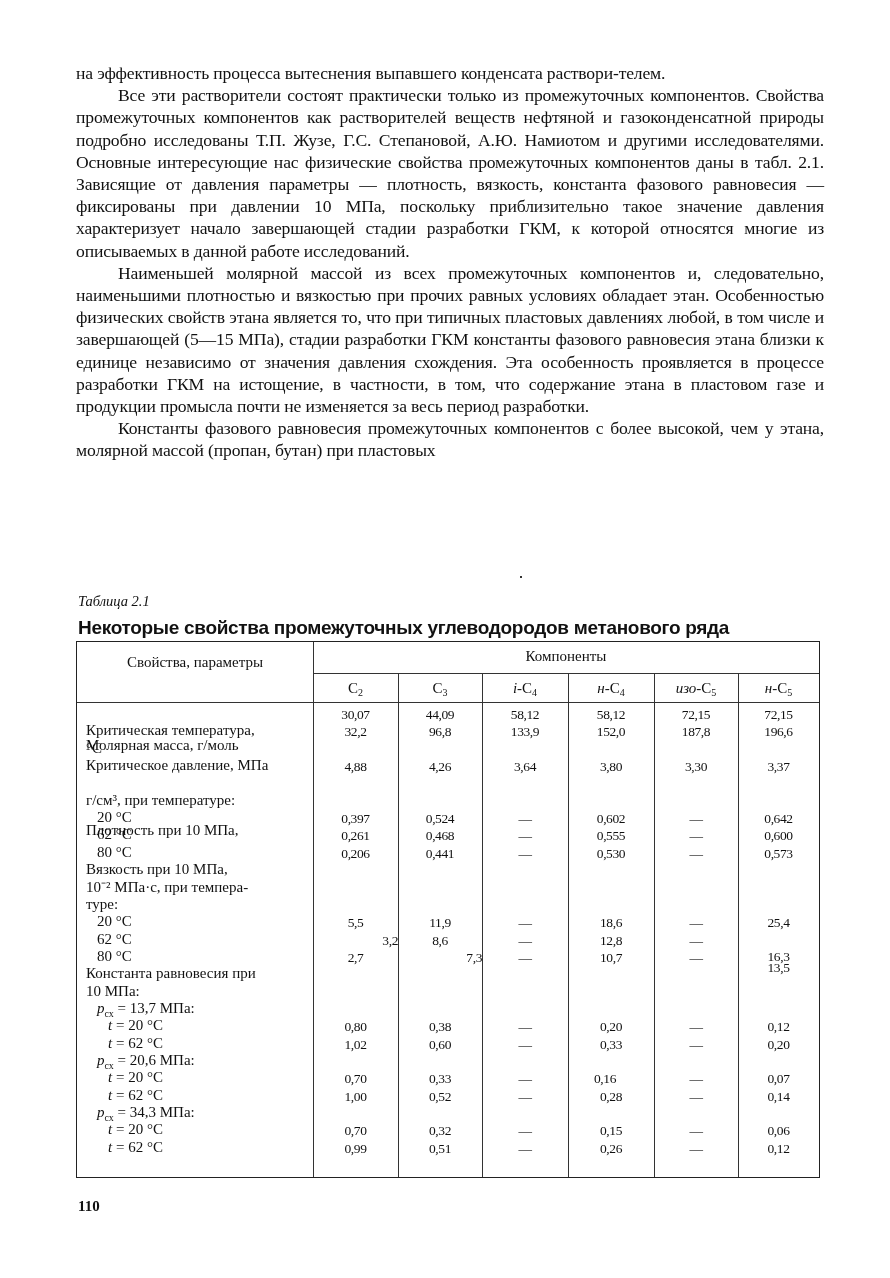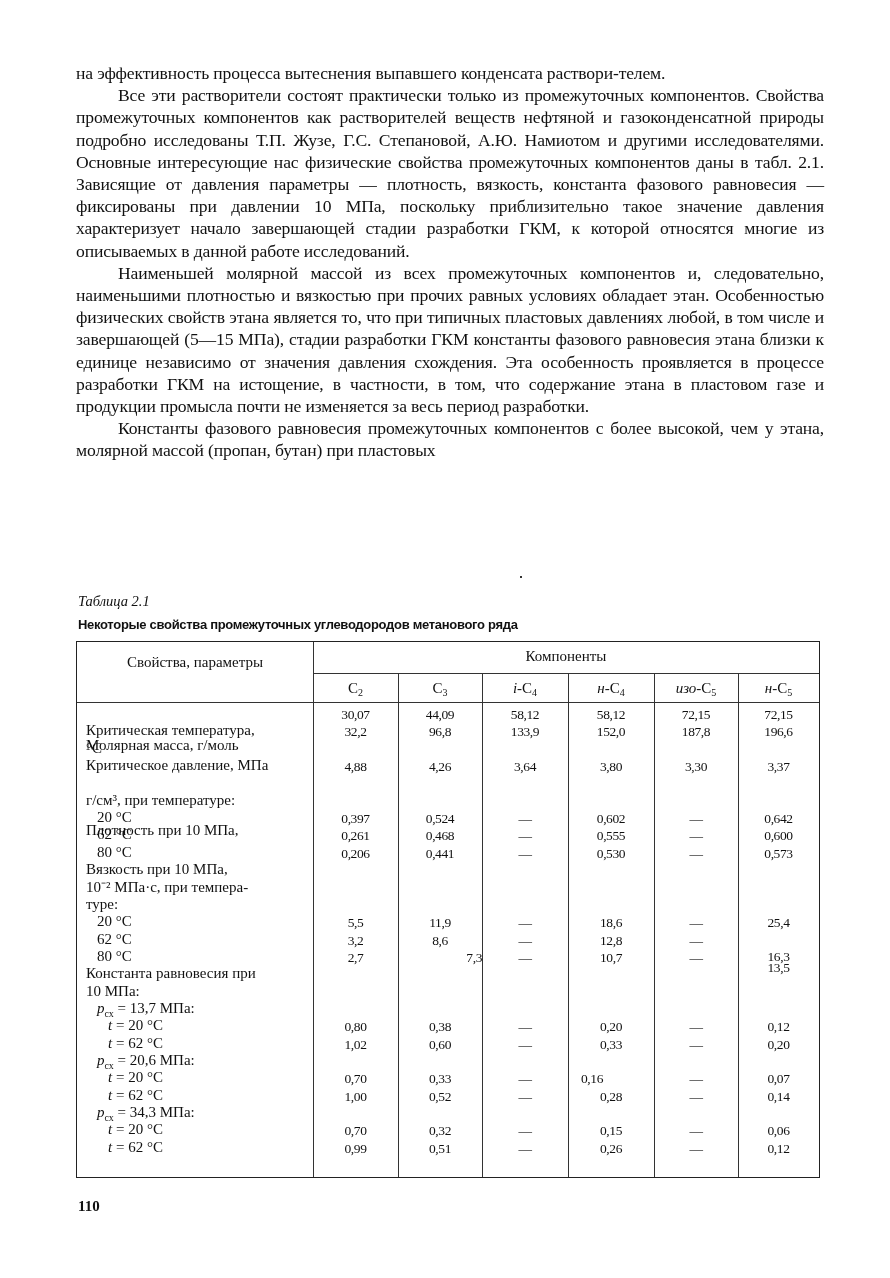--- a/index.html
+++ b/index.html
@@ -20,7 +20,7 @@
   }
   .caption-title {
     position:absolute; left:78px; top:617px;
-    font-family:"Liberation Sans", sans-serif; font-weight:bold; font-size:13px;
+    font-family:"Liberation Sans", sans-serif; font-weight:bold; font-size:19px;
     letter-spacing:-0.3px;
   }
   .table {

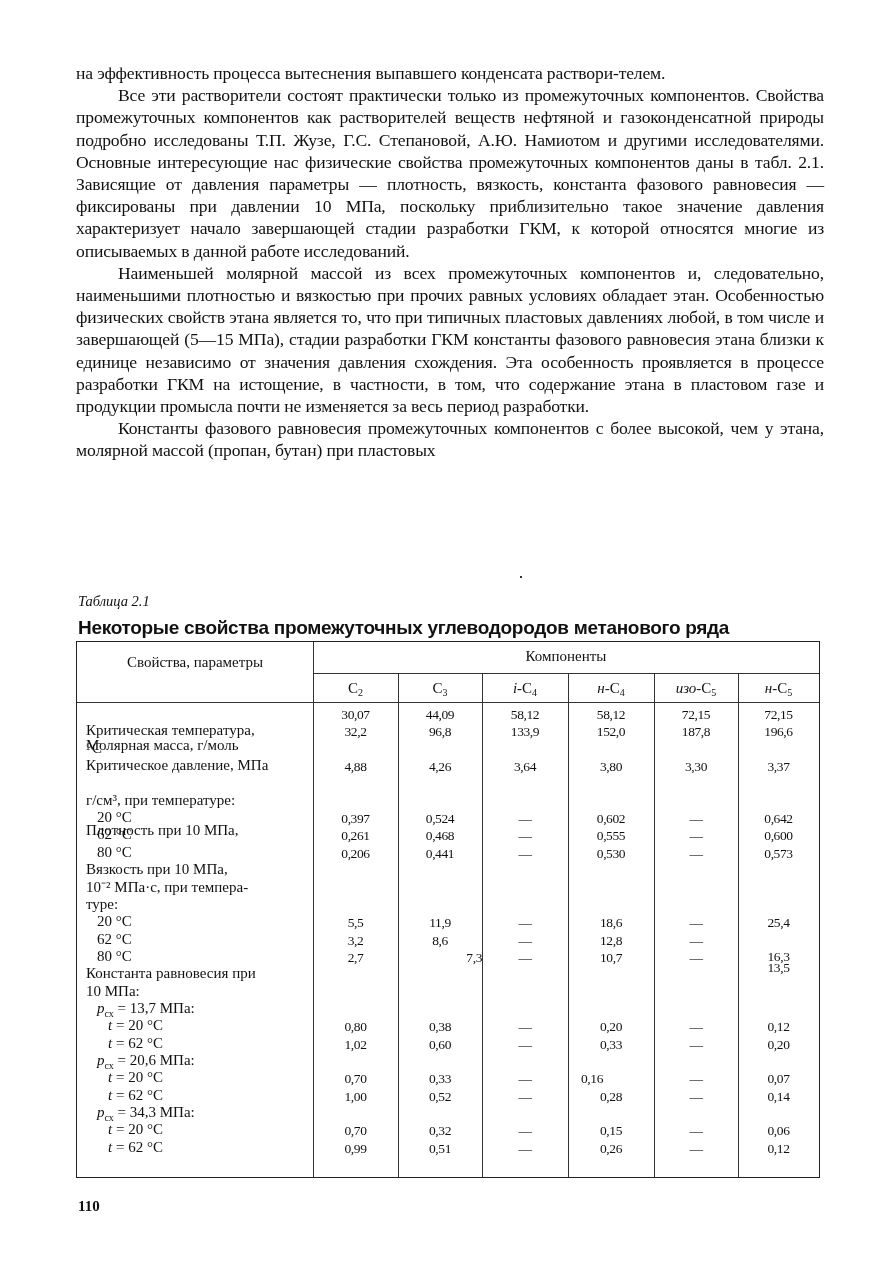--- a/index.html
+++ b/index.html
@@ -142,7 +142,7 @@
         <div class="cell" style="top: 272.2px; left: 577px; width: 84px;">—</div>
         <div class="cell" style="top: 272.2px; left: 661px; width: 81px;">25,4</div>
         <div class="rowlabel" style="top: 288.55px; left: 20px;">62 °C</div>
-        <div class="cell" style="top: 289.55px; left: 236px; width: 85px;">3,2</div>
+        <div class="cell" style="top: 289.55px; left: 236px; width: 85px; text-align: right;">3,2</div>
         <div class="cell" style="top: 289.55px; left: 321px; width: 84px;">8,6</div>
         <div class="cell" style="top: 289.55px; left: 405px; width: 86px;">—</div>
         <div class="cell" style="top: 289.55px; left: 491px; width: 86px;">12,8</div>

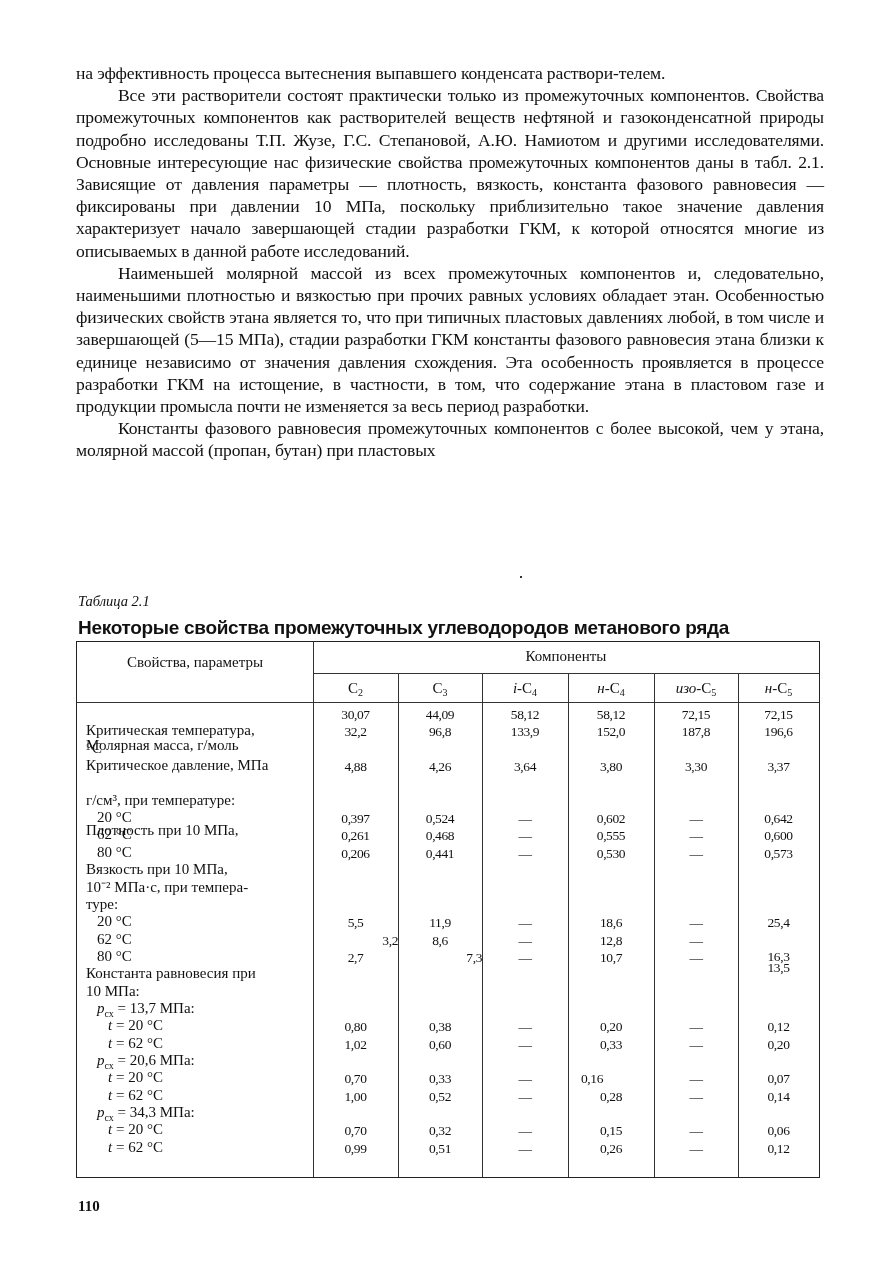--- a/index.html
+++ b/index.html
@@ -177,7 +177,7 @@
         <div class="cell" style="top: 428.35px; left: 236px; width: 85px;">0,70</div>
         <div class="cell" style="top: 428.35px; left: 321px; width: 84px;">0,33</div>
         <div class="cell" style="top: 428.35px; left: 405px; width: 86px;">—</div>
-        <div class="cell" style="top: 428.35px; left: 472px; width: 86px;">0,16</div>
+        <div class="cell" style="top: 428.35px; left: 485px; width: 86px;">0,16</div>
         <div class="cell" style="top: 428.35px; left: 577px; width: 84px;">—</div>
         <div class="cell" style="top: 428.35px; left: 661px; width: 81px;">0,07</div>
         <div class="rowlabel" style="top: 444.7px; left: 31px;"><span class="it">t</span> = 62 °C</div>

